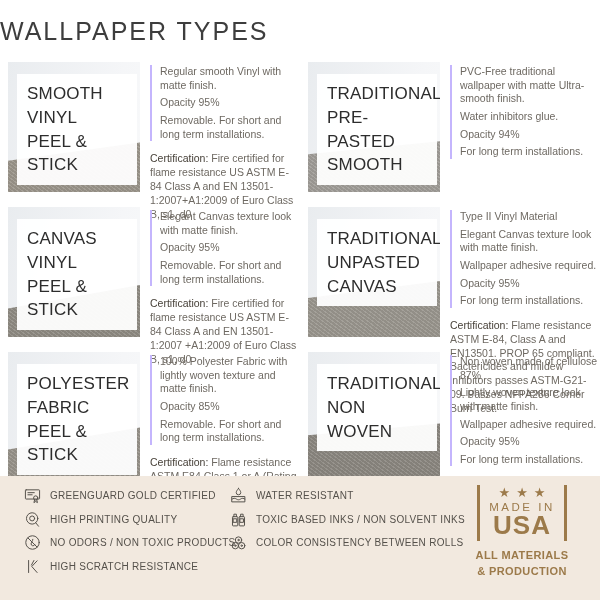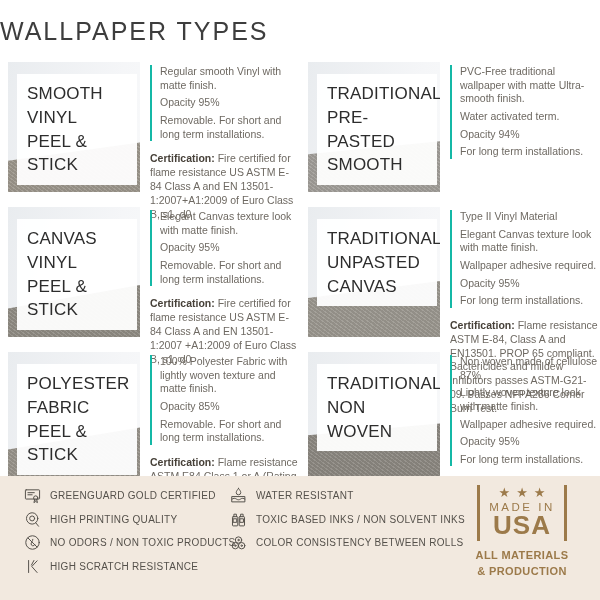--- a/index.html
+++ b/index.html
@@ -30,7 +30,7 @@
                font-size:17px; line-height:1.4; letter-spacing:0.2px; color:#2d2d2d;
                white-space:pre-line; }
   .panel-text { width:150px; padding-top:3px; }
-  .paragraphs { border-left:2px solid #14b8a6; padding-left:8px;
+  .paragraphs { border-left:2px solid #c4b5fd; padding-left:8px;
                 font-size:10.5px; line-height:1.3; color:#6e6962; }
   .paragraphs .para + .para { margin-top:4px; }
   .cert { margin-top:11px; font-size:10.5px; line-height:1.32; color:#6e6962; }

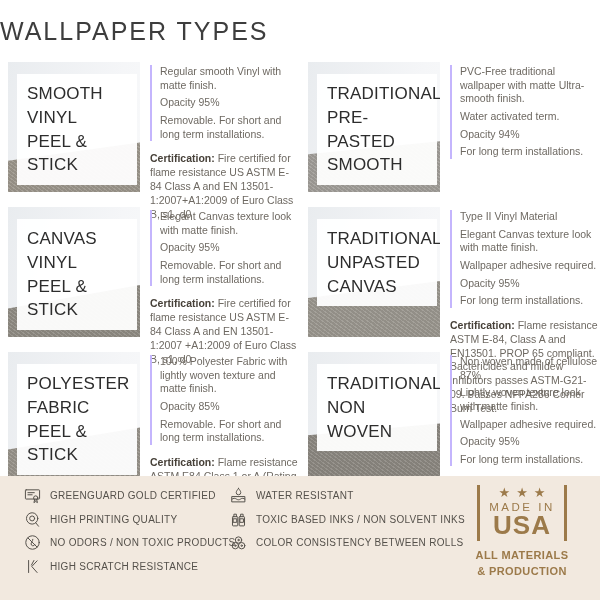--- a/index.html
+++ b/index.html
@@ -90,7 +90,7 @@
       <div class="panel-text">
         <div class="paragraphs">
             <div class="para">PVC-Free traditional wallpaper with matte Ultra-smooth finish.</div>
-            <div class="para">Water activated term.</div>
+            <div class="para">Water inhibitors glue.</div>
             <div class="para">Opacity 94%</div>
             <div class="para">For long term installations.</div>
           </div>

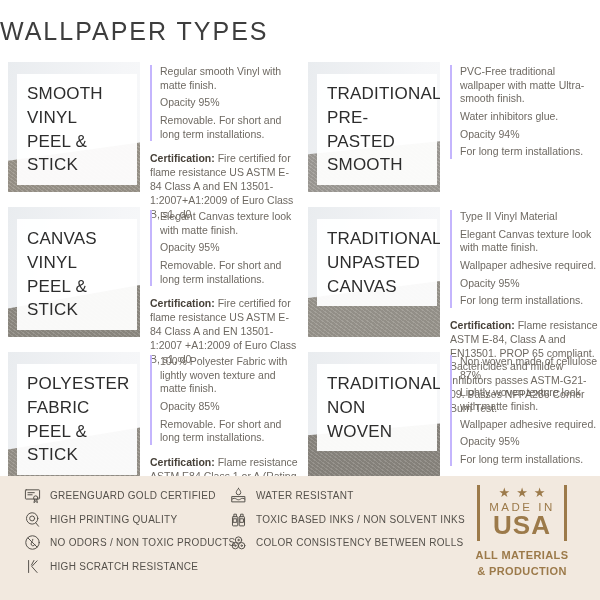--- a/index.html
+++ b/index.html
@@ -34,7 +34,7 @@
                 font-size:10.5px; line-height:1.3; color:#6e6962; }
   .paragraphs .para + .para { margin-top:4px; }
   .cert { margin-top:11px; font-size:10.5px; line-height:1.32; color:#6e6962; }
-  .cert-prefix { font-weight:bold; color:#474139; }
+  .cert-prefix { font-weight:normal; color:#474139; }
   .cert-body { white-space:pre-line; }
 
   

